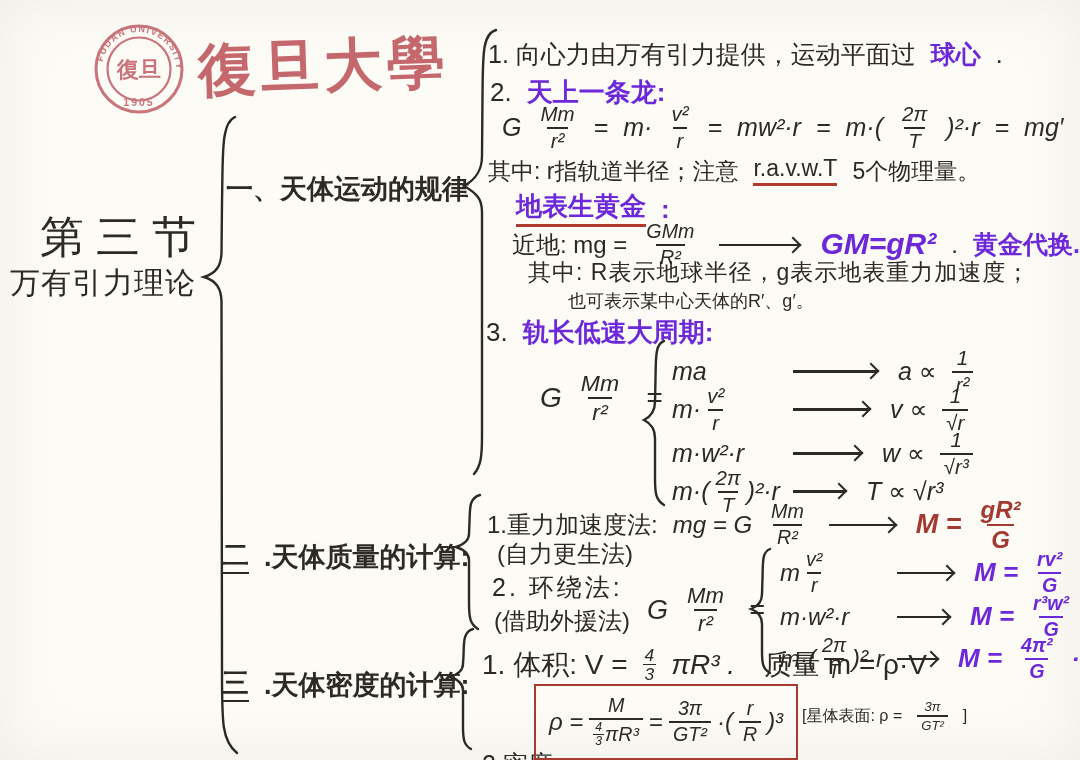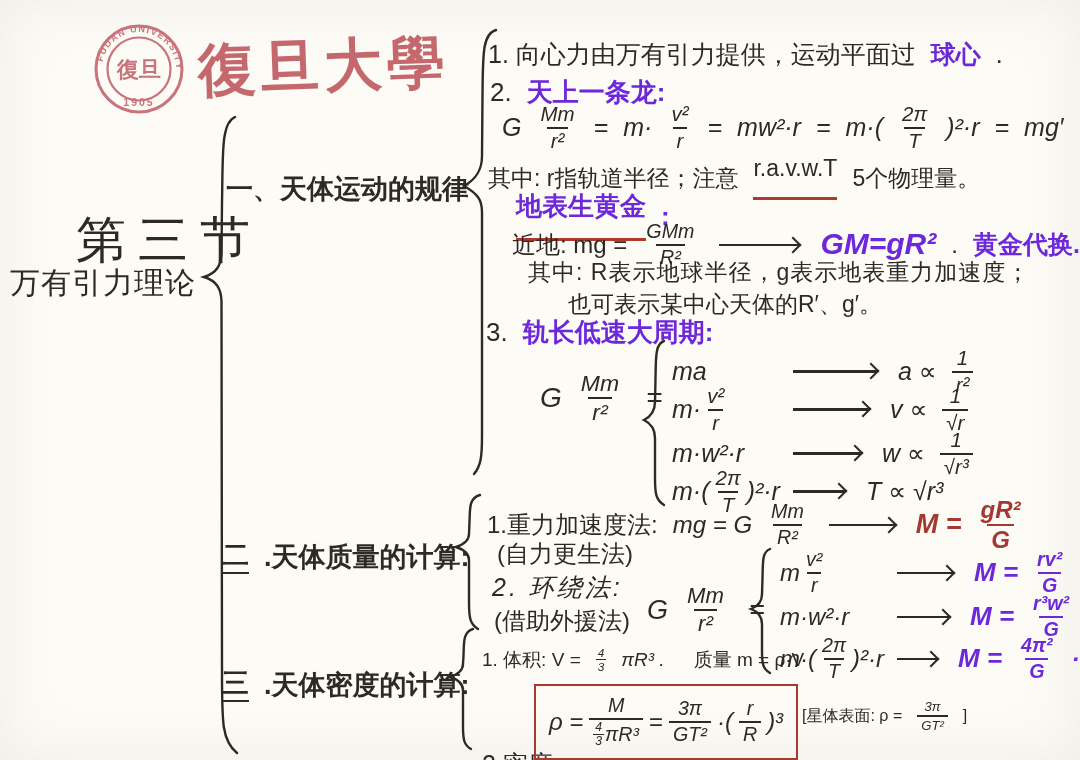--- a/index.html
+++ b/index.html
@@ -23,7 +23,7 @@
   .arr::after{content:'';position:absolute;right:0;top:50%;width:10px;height:10px;
     border-top:2.3px solid #2d2a26;border-right:2.3px solid #2d2a26;
     transform:translateY(-50%) rotate(45deg);transform-origin:center;}
-  .u-red{border-bottom:3px solid #b03a2e;padding-bottom:16px;}
+  .u-red{border-bottom:3px solid #b03a2e;padding-bottom:2px;}
   .u-ink{border-bottom:2.6px solid #2d2a26;padding-bottom:1px;}
   .brace{position:absolute;}
   .brace path{fill:none;stroke:#2d2a26;stroke-width:2.4;stroke-linecap:round;}

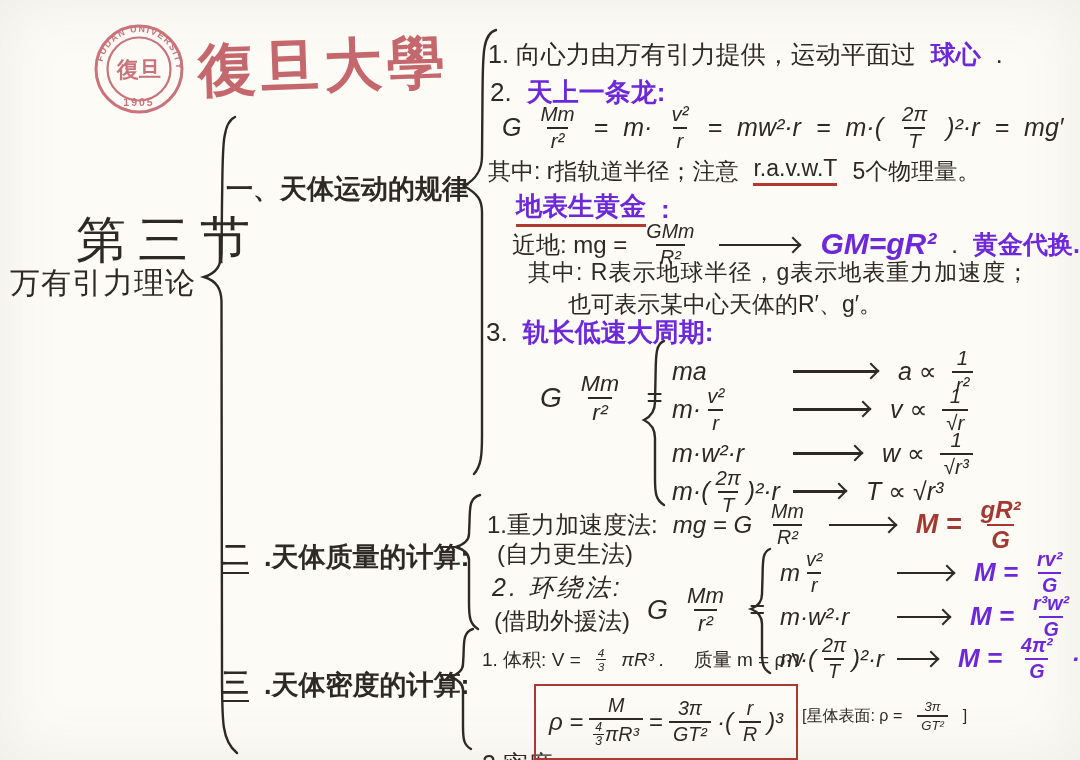--- a/index.html
+++ b/index.html
@@ -53,7 +53,7 @@
   </svg>
   <div class="uniname">復旦大學</div>
 
-  <div class="ln" style="left:40px;top:212px;font-size:50px;letter-spacing:12px;margin-left:36px;">
+  <div class="ln" style="left:40px;top:212px;font-size:44px;letter-spacing:12px;">
       <span>第三节</span>
     </div>
   <div class="ln" style="left:10px;top:266px;font-size:30px;letter-spacing:1px;">

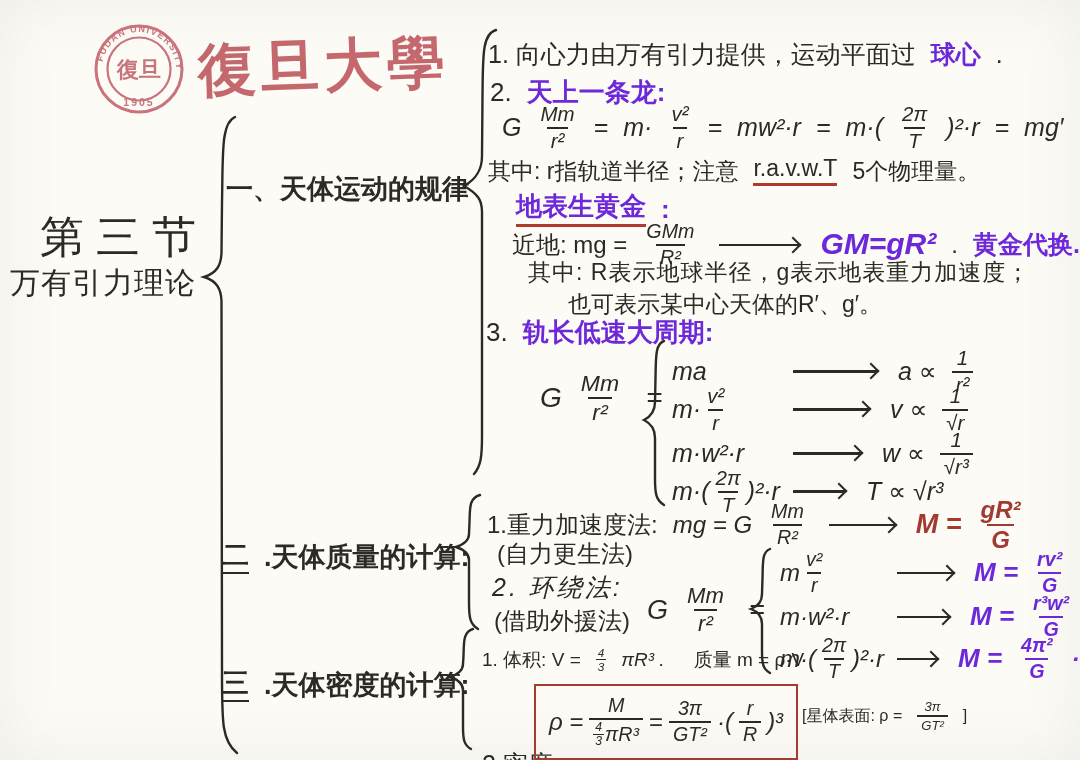--- a/index.html
+++ b/index.html
@@ -153,7 +153,7 @@
   <div class="ln" style="left:512px;top:259px;font-size:23px;letter-spacing:1px;margin-left:16px;">
       <span>其中: R表示地球半径，g表示地表重力加速度；</span>
     </div>
-  <div class="ln" style="left:568px;top:291px;font-size:23px;">
+  <div class="ln" style="left:568px;top:291px;font-size:18px;">
       <span>也可表示某中心天体的R′、g′。</span>
     </div>
 

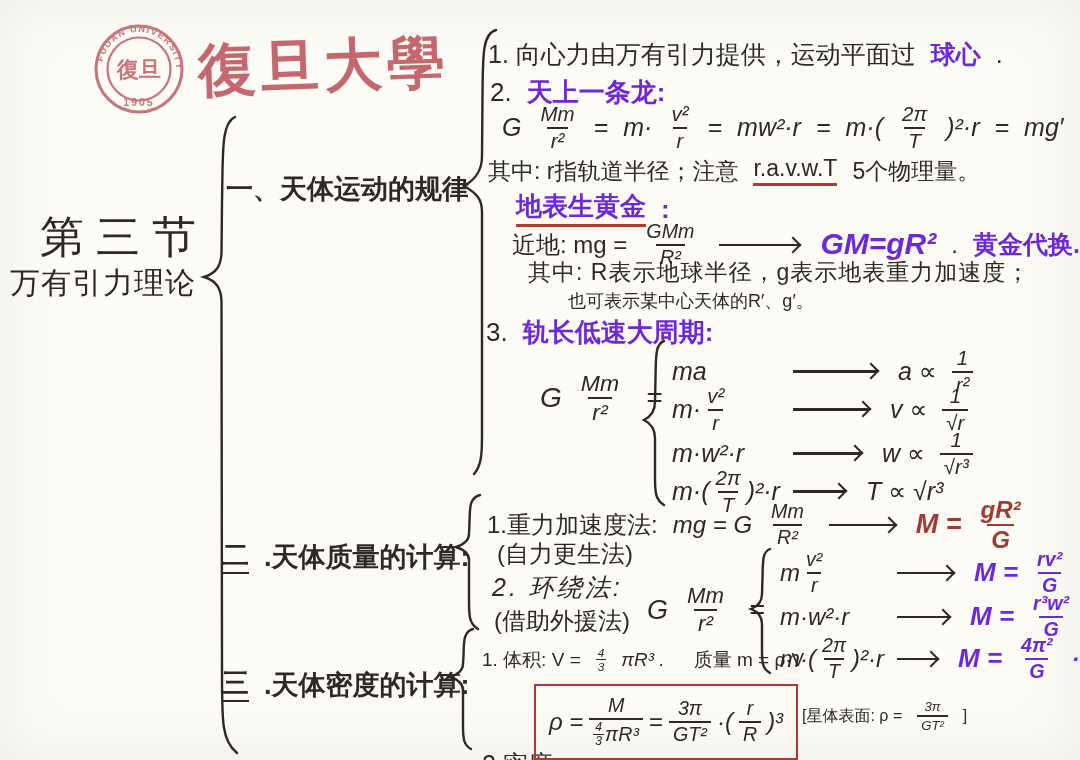--- a/index.html
+++ b/index.html
@@ -238,7 +238,7 @@
   <div class="ln" style="left:497px;top:540px;font-size:24px;">
       <span>(自力更生法)</span>
     </div>
-  <div class="ln" style="left:492px;top:573px;font-size:25px;letter-spacing:3px;font-style:italic;">
+  <div class="ln" style="left:492px;top:573px;font-size:25px;letter-spacing:3px;">
       <span>2. 环绕法:</span>
     </div>
   <div class="ln" style="left:494px;top:607px;font-size:24px;align-items:flex-end;">

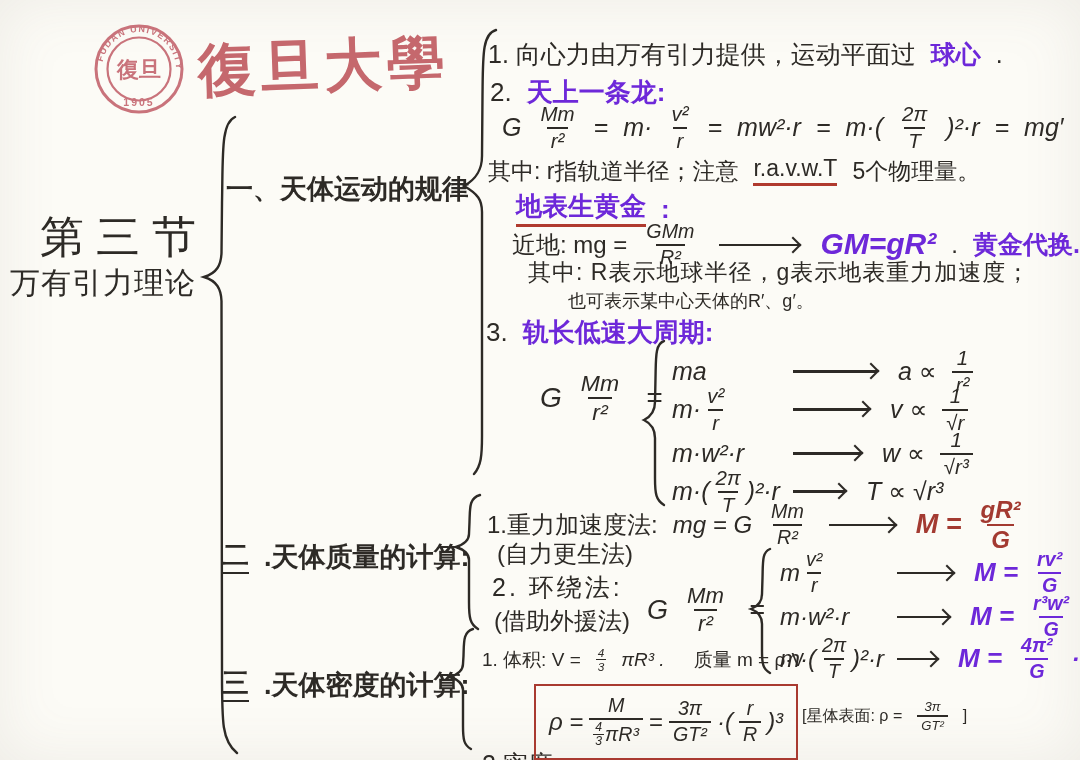--- a/index.html
+++ b/index.html
@@ -303,7 +303,7 @@
 
   </div>
 
-  <div class="ln" style="left:482px;top:647px;font-size:19px;">
+  <div class="ln" style="left:482px;top:647px;font-size:28px;">
     <span>1. 体积: V =</span>
     <span class="tinyfrac it">
         <span class="num">4</span>

